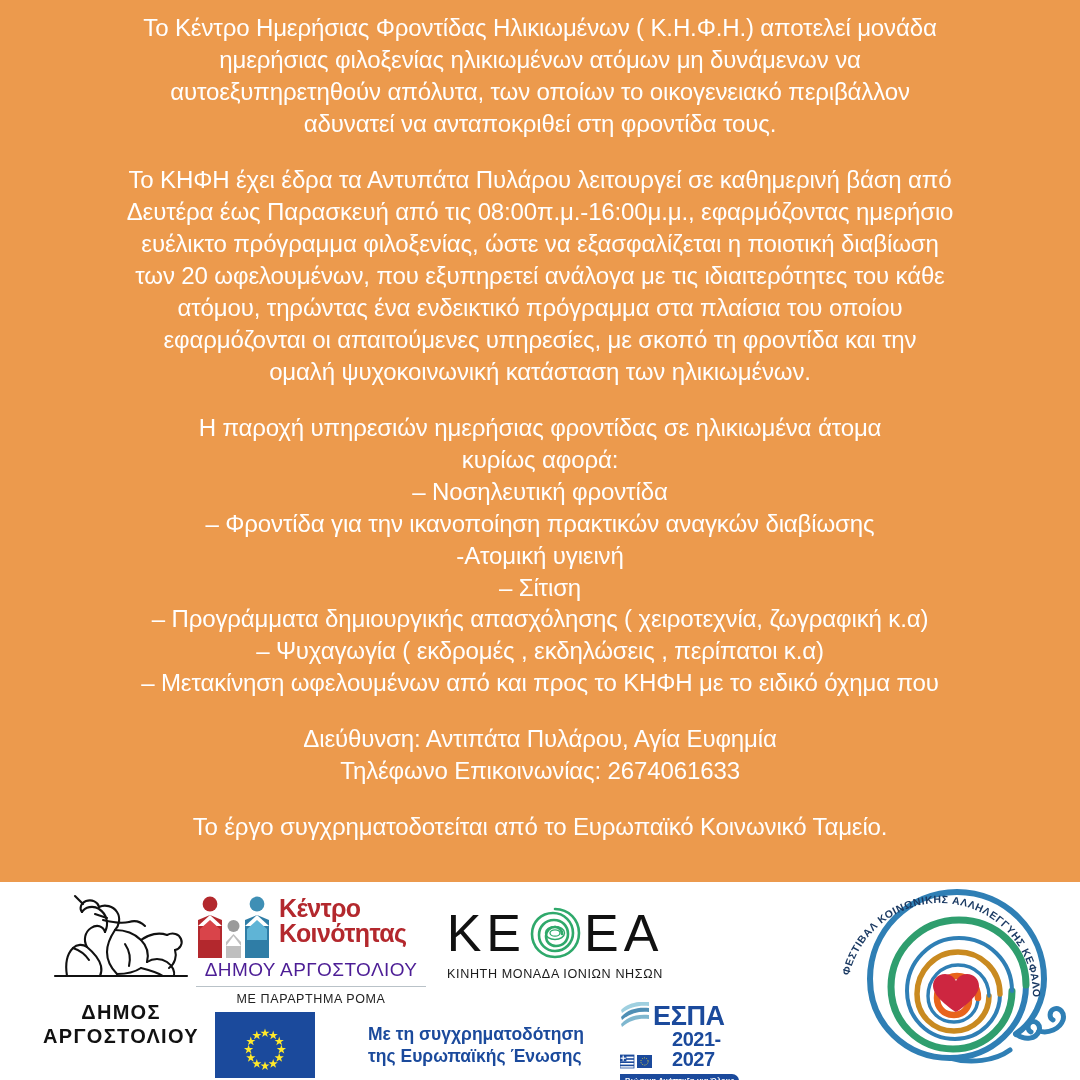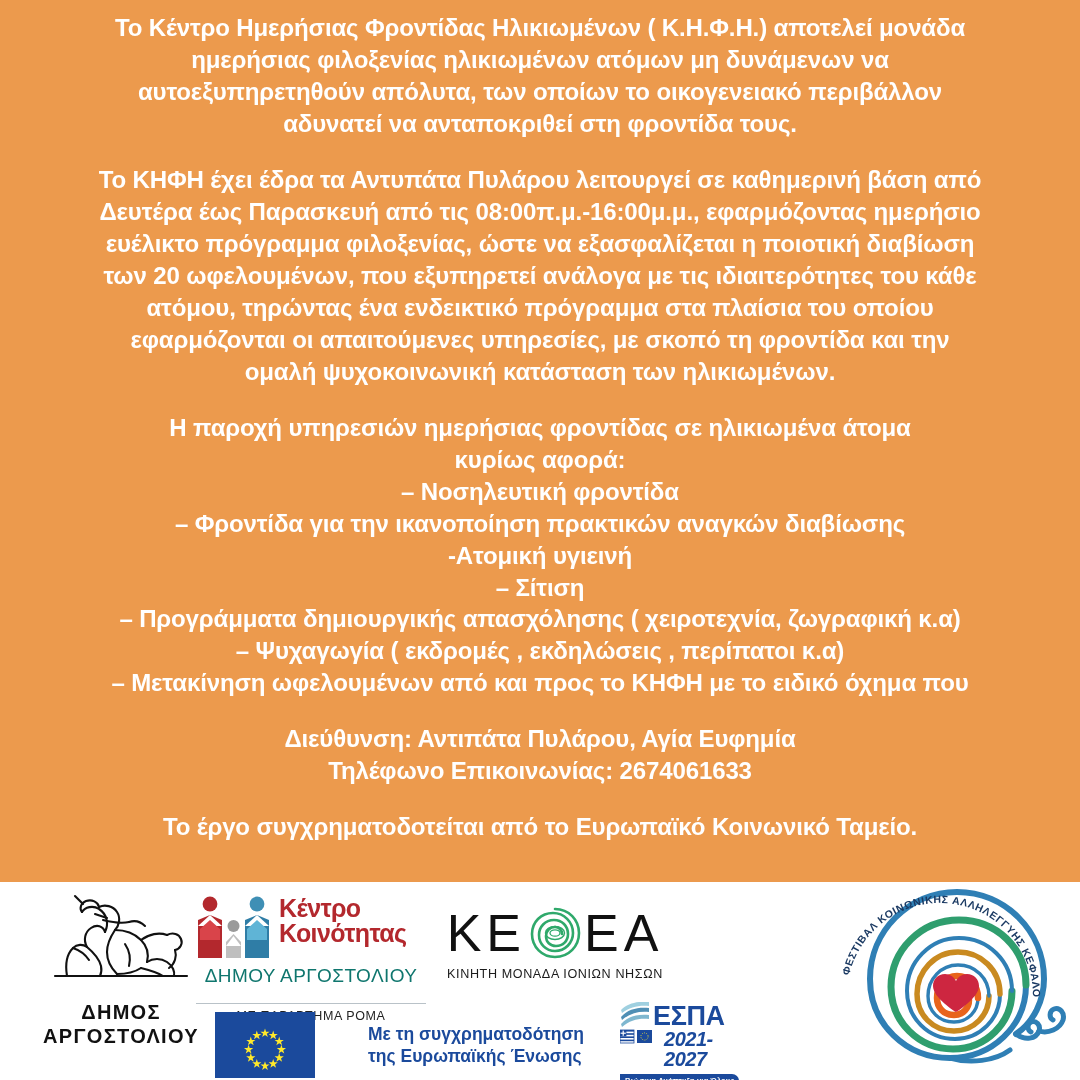--- a/index.html
+++ b/index.html
@@ -23,7 +23,7 @@
     padding:12px 60px 0 60px;
     color:#ffffff;
     text-align:center;
-    font-weight:bold;
+    font-weight:normal;
     font-size:24.3px;
     line-height:1.33;
     letter-spacing:-0.15px;

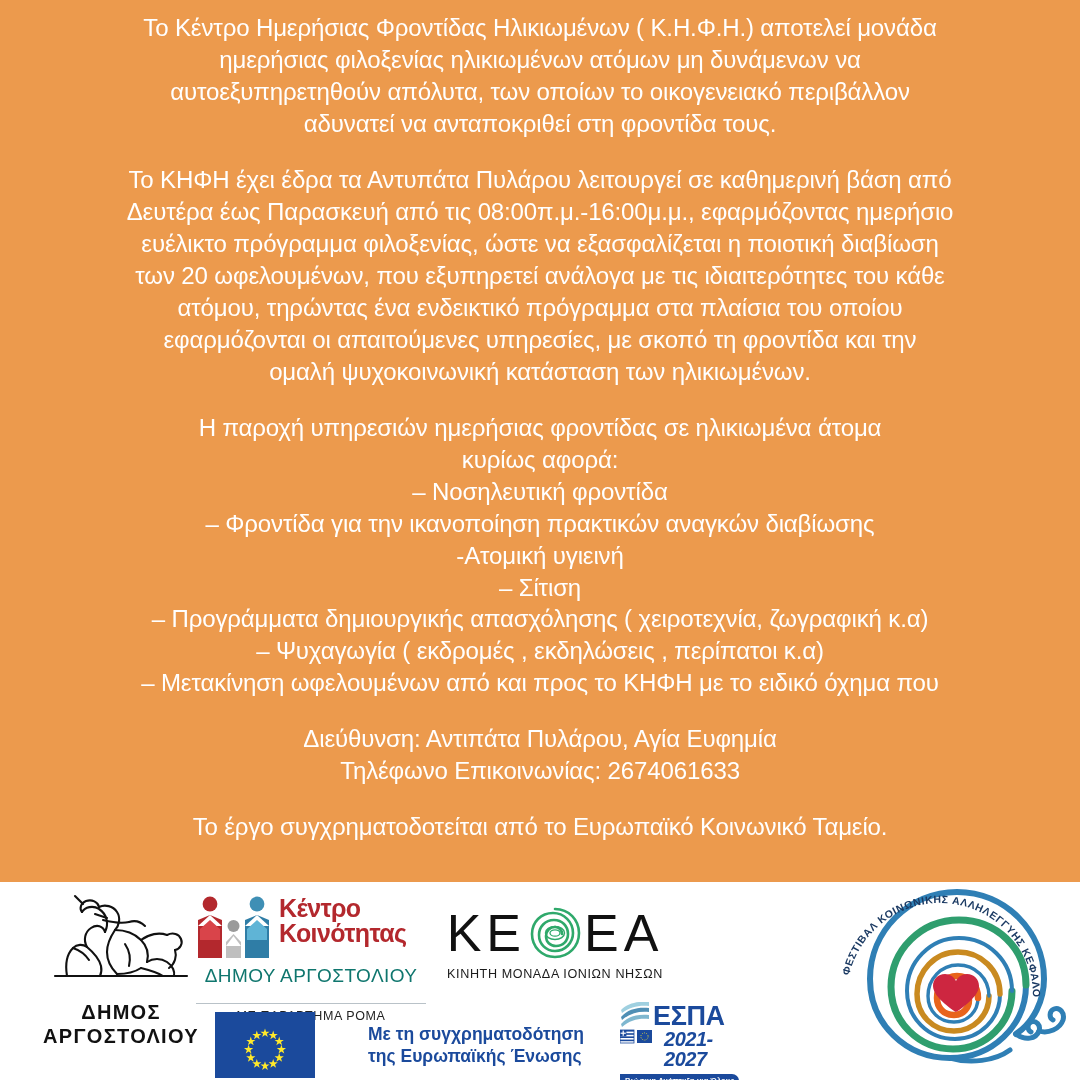--- a/index.html
+++ b/index.html
@@ -62,9 +62,9 @@
     letter-spacing:-0.6px;
   }
   #kk-sub{
-    margin-top:7px;text-align:center;color:#0f766e;font-size:19px;
+    margin-top:1px;text-align:center;color:#4c1d95;font-size:19px;
     letter-spacing:0.4px;border-bottom:1.6px solid #b9c2c8;
-    padding-bottom:16px;
+    padding-bottom:5px;
   }
   #kk-sub2{
     margin-top:5px;text-align:center;color:#222;font-size:12.5px;

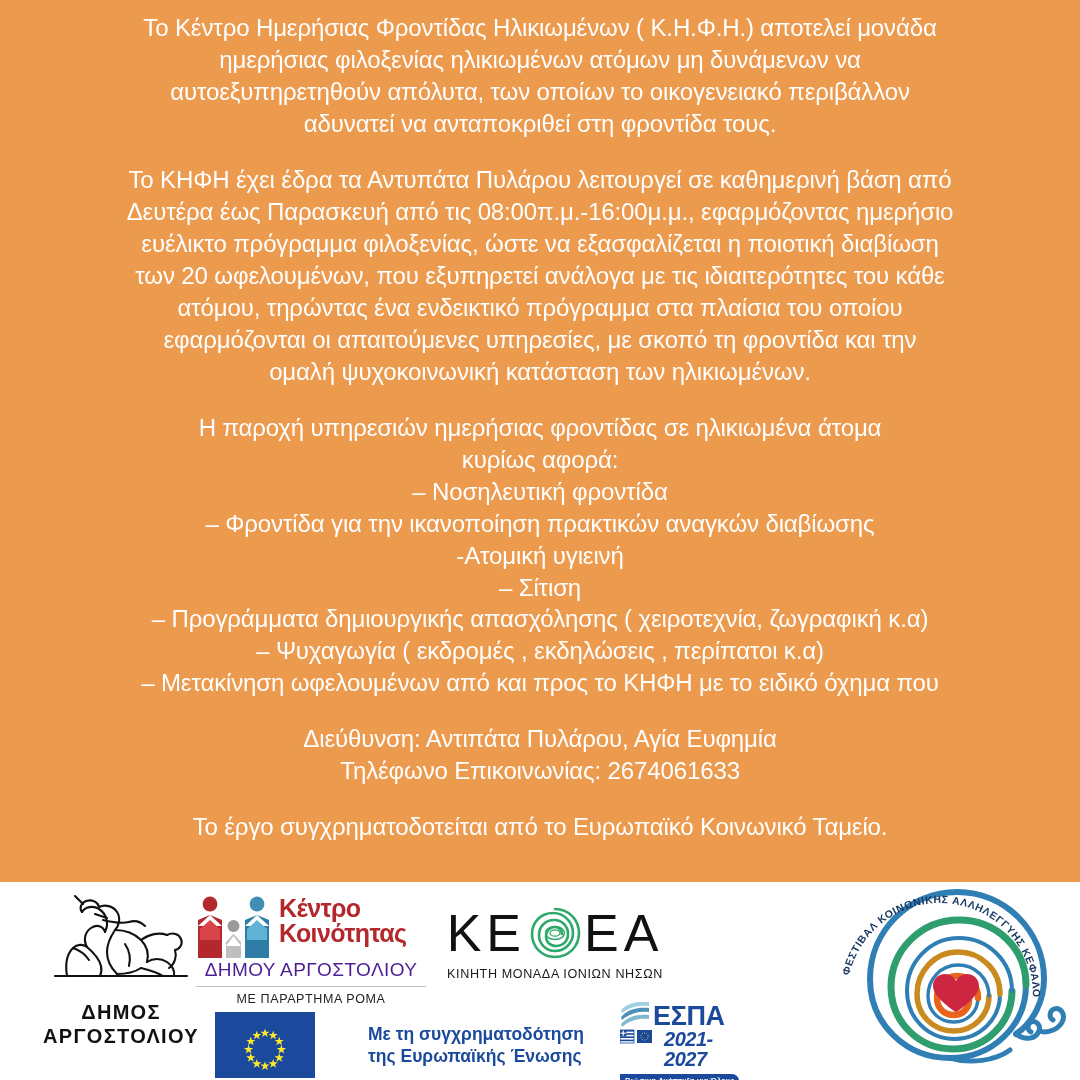--- a/index.html
+++ b/index.html
@@ -99,7 +99,7 @@
     color:#1b4a9c;font-weight:bold;font-size:27px;line-height:0.86;
     letter-spacing:-0.4px;
   }
-  #espa-mid{display:flex;align-items:flex-start;gap:12px;margin-top:1px;font-style:italic;}
+  #espa-mid{display:flex;align-items:flex-end;gap:20px;margin-top:1px;}
   #espa-flags{width:32px;height:15px;flex:0 0 auto;}
   #espa-years{
     color:#1b4a9c;font-weight:bold;font-size:20px;line-height:1;

